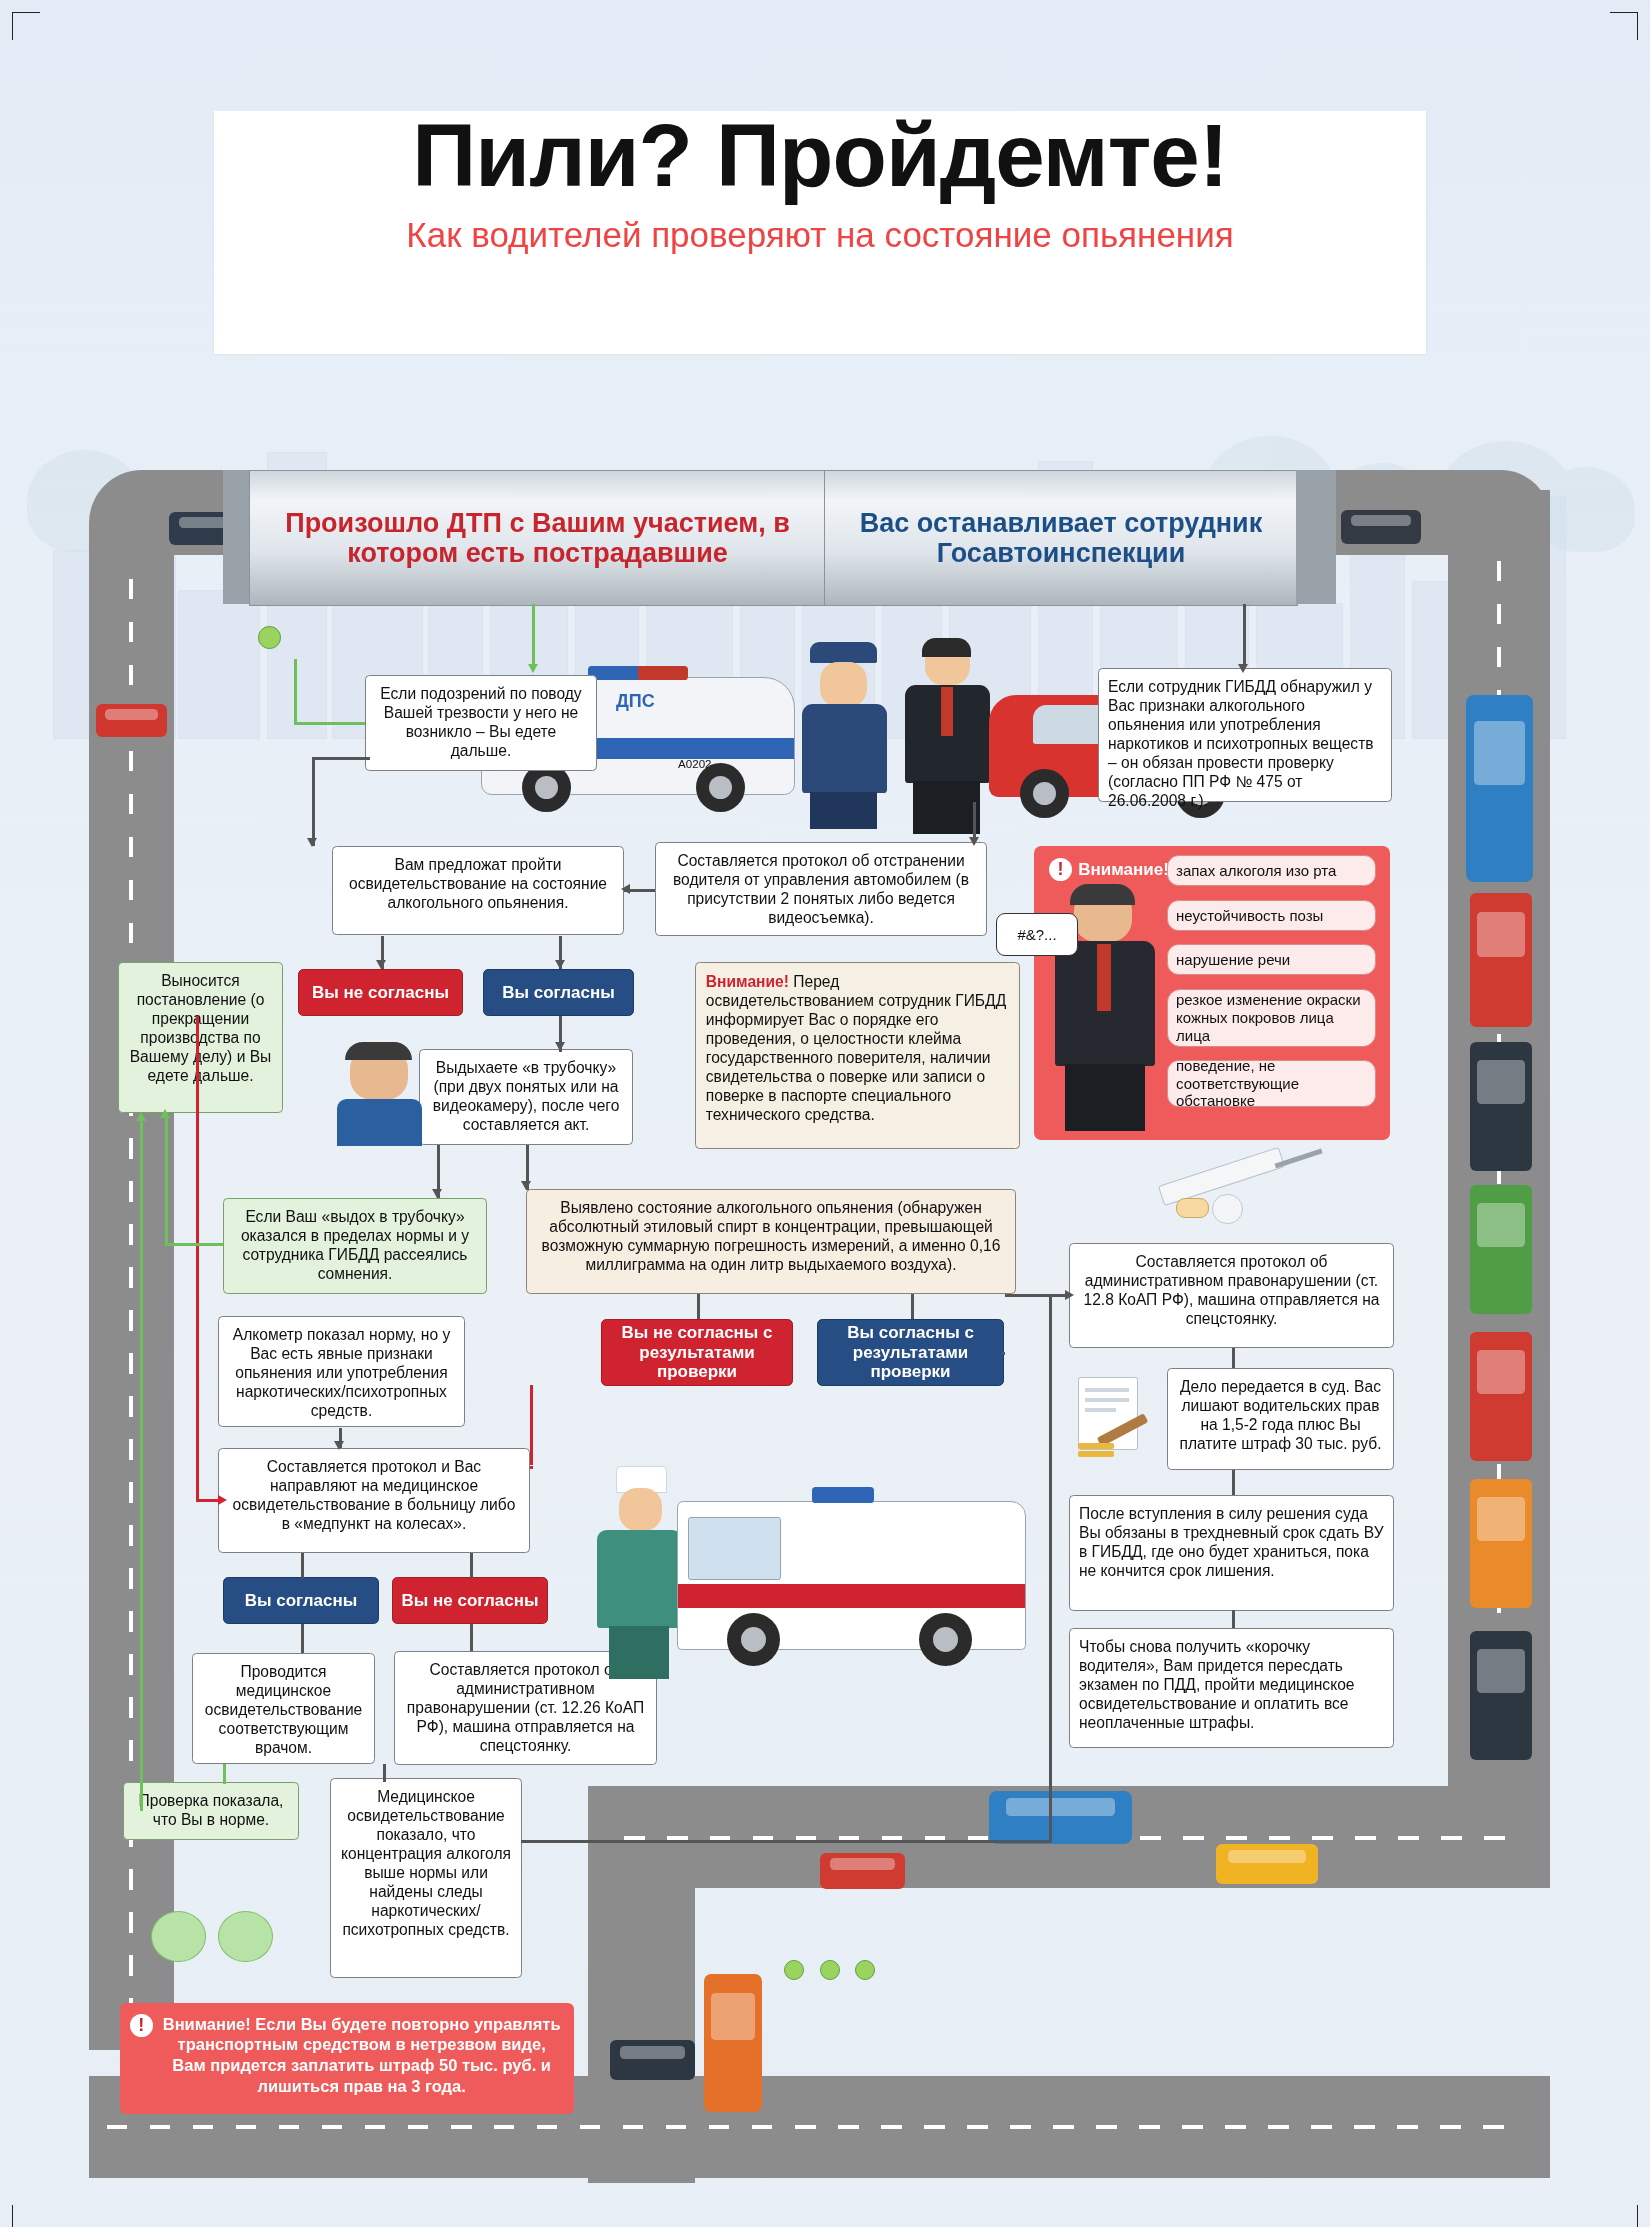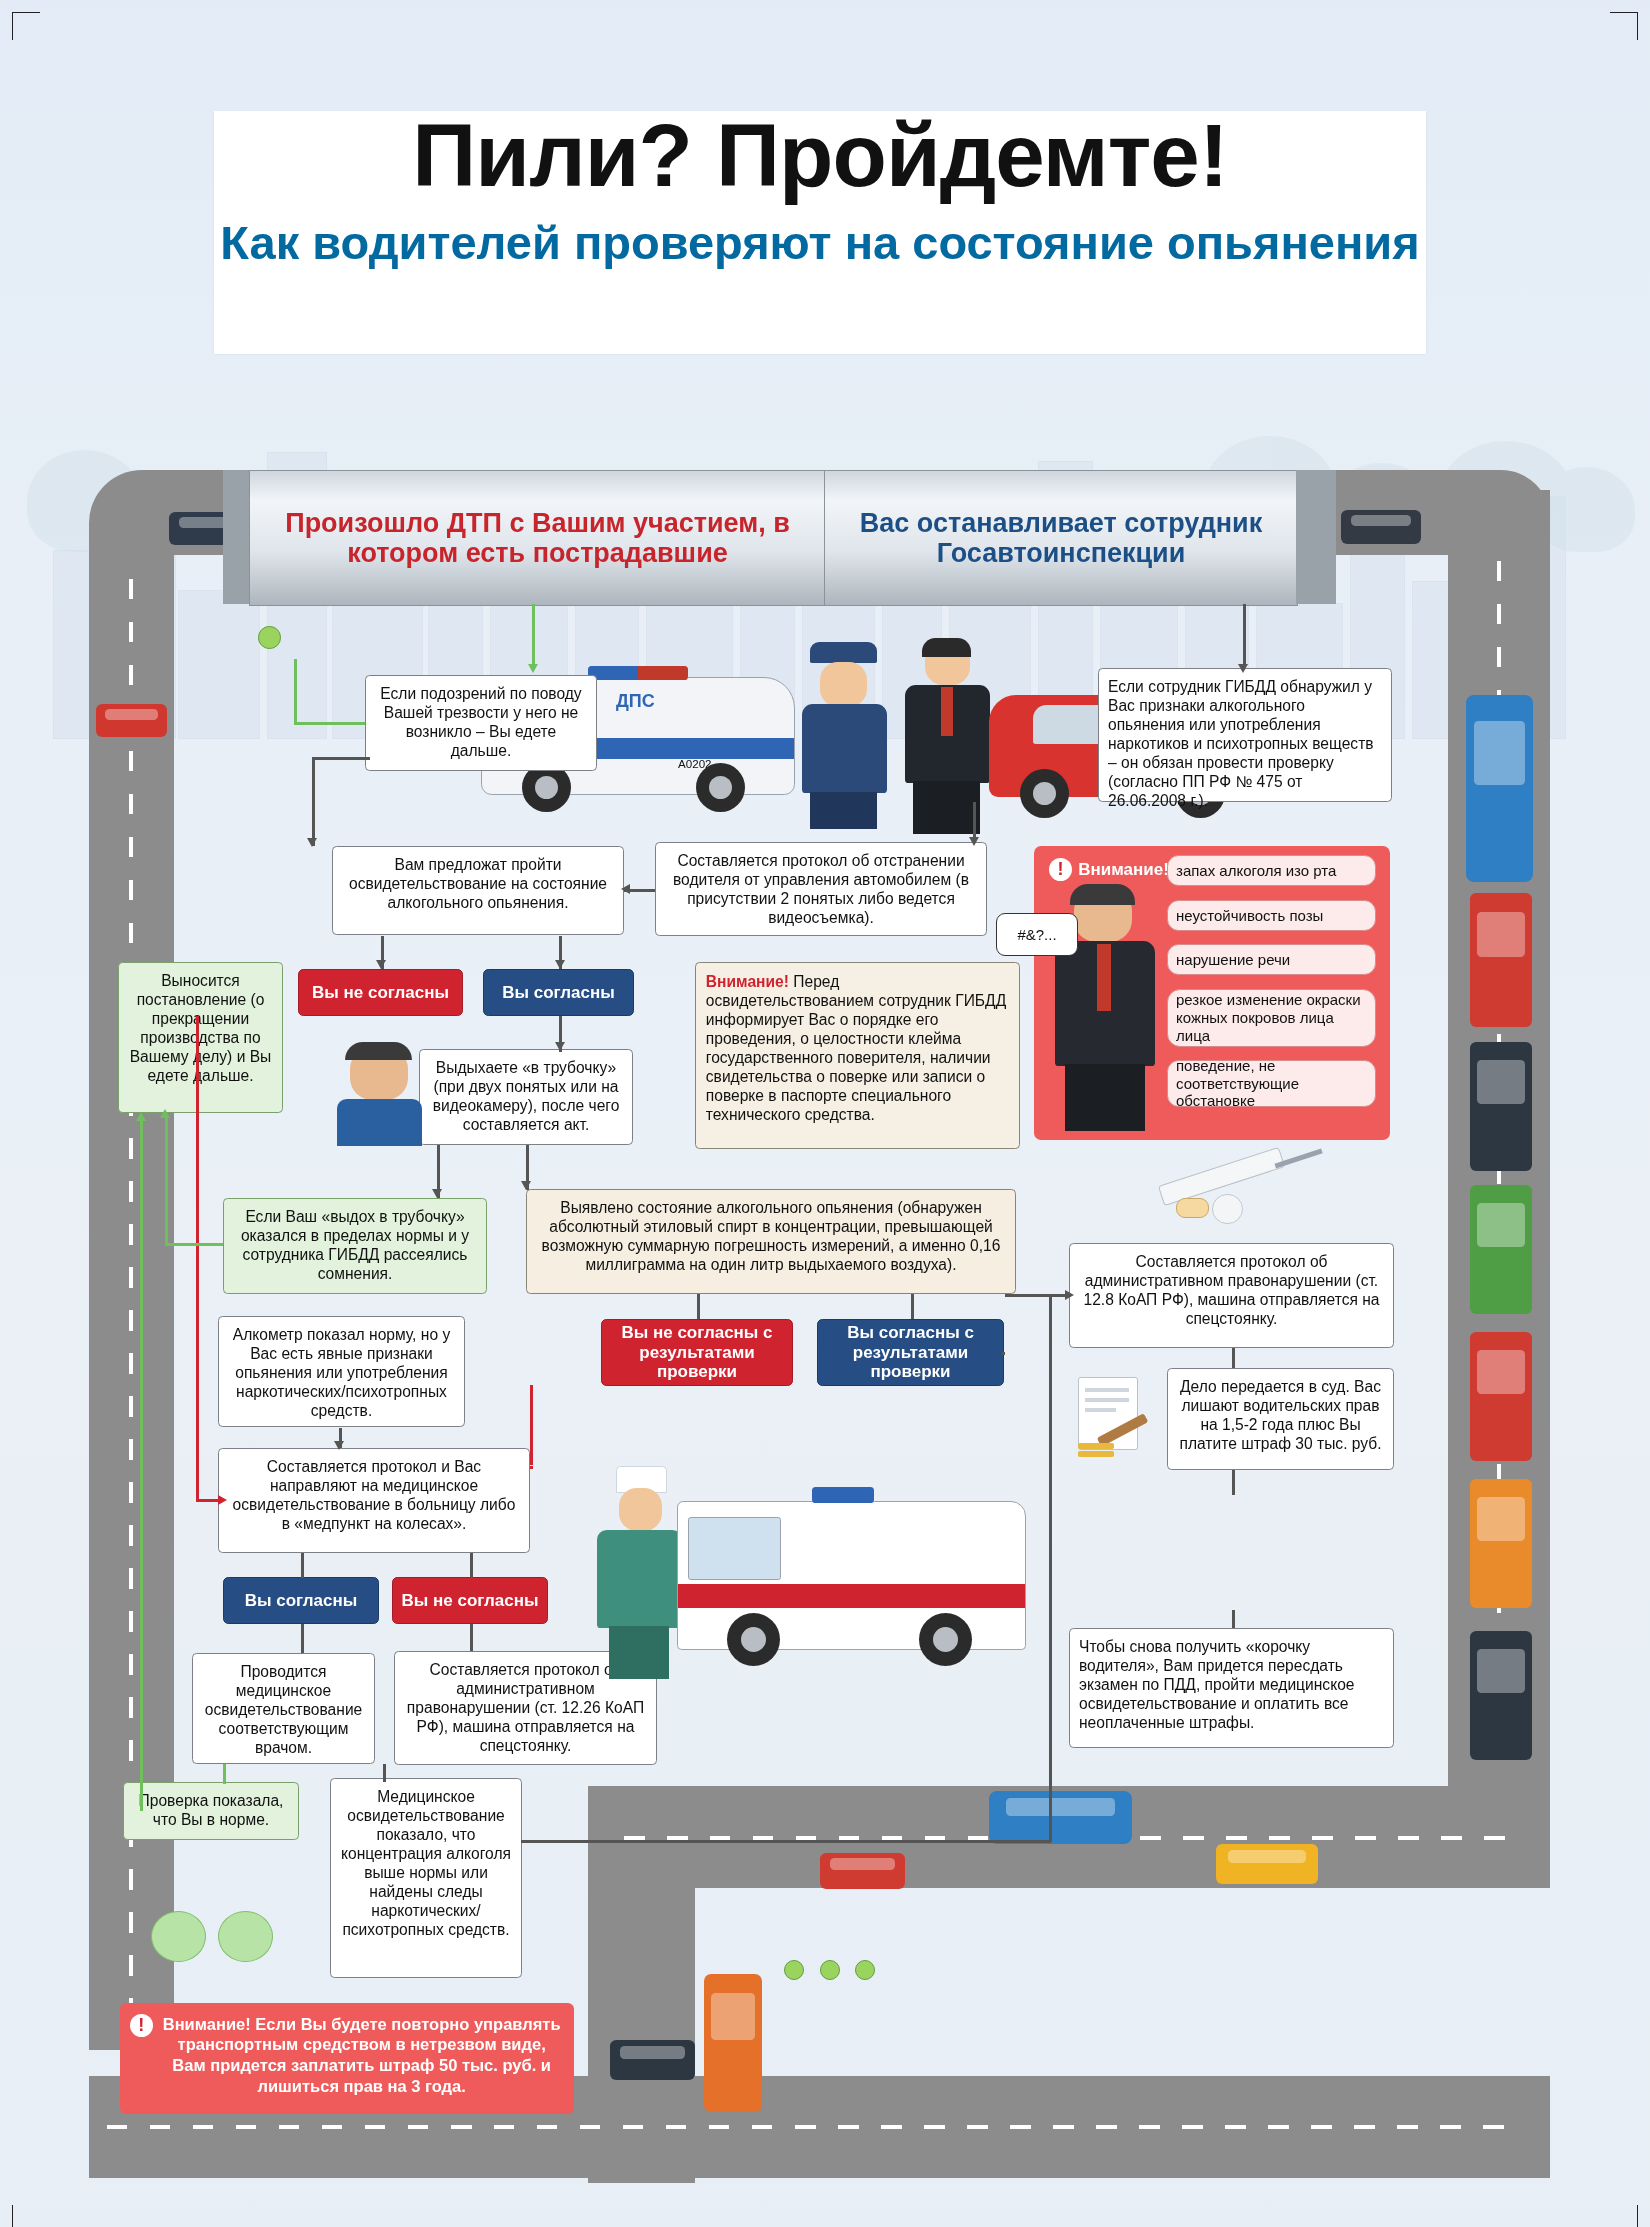--- a/index.html
+++ b/index.html
@@ -45,7 +45,7 @@
     font-family:"Liberation Sans", sans-serif;
   }
   .title-sub{
-    font-size:47px;color:#0369a1;margin-top:15px;font-weight:bold;
+    font-size:35px;color:#ef4444;margin-top:15px;font-weight:normal;
   }
 
   

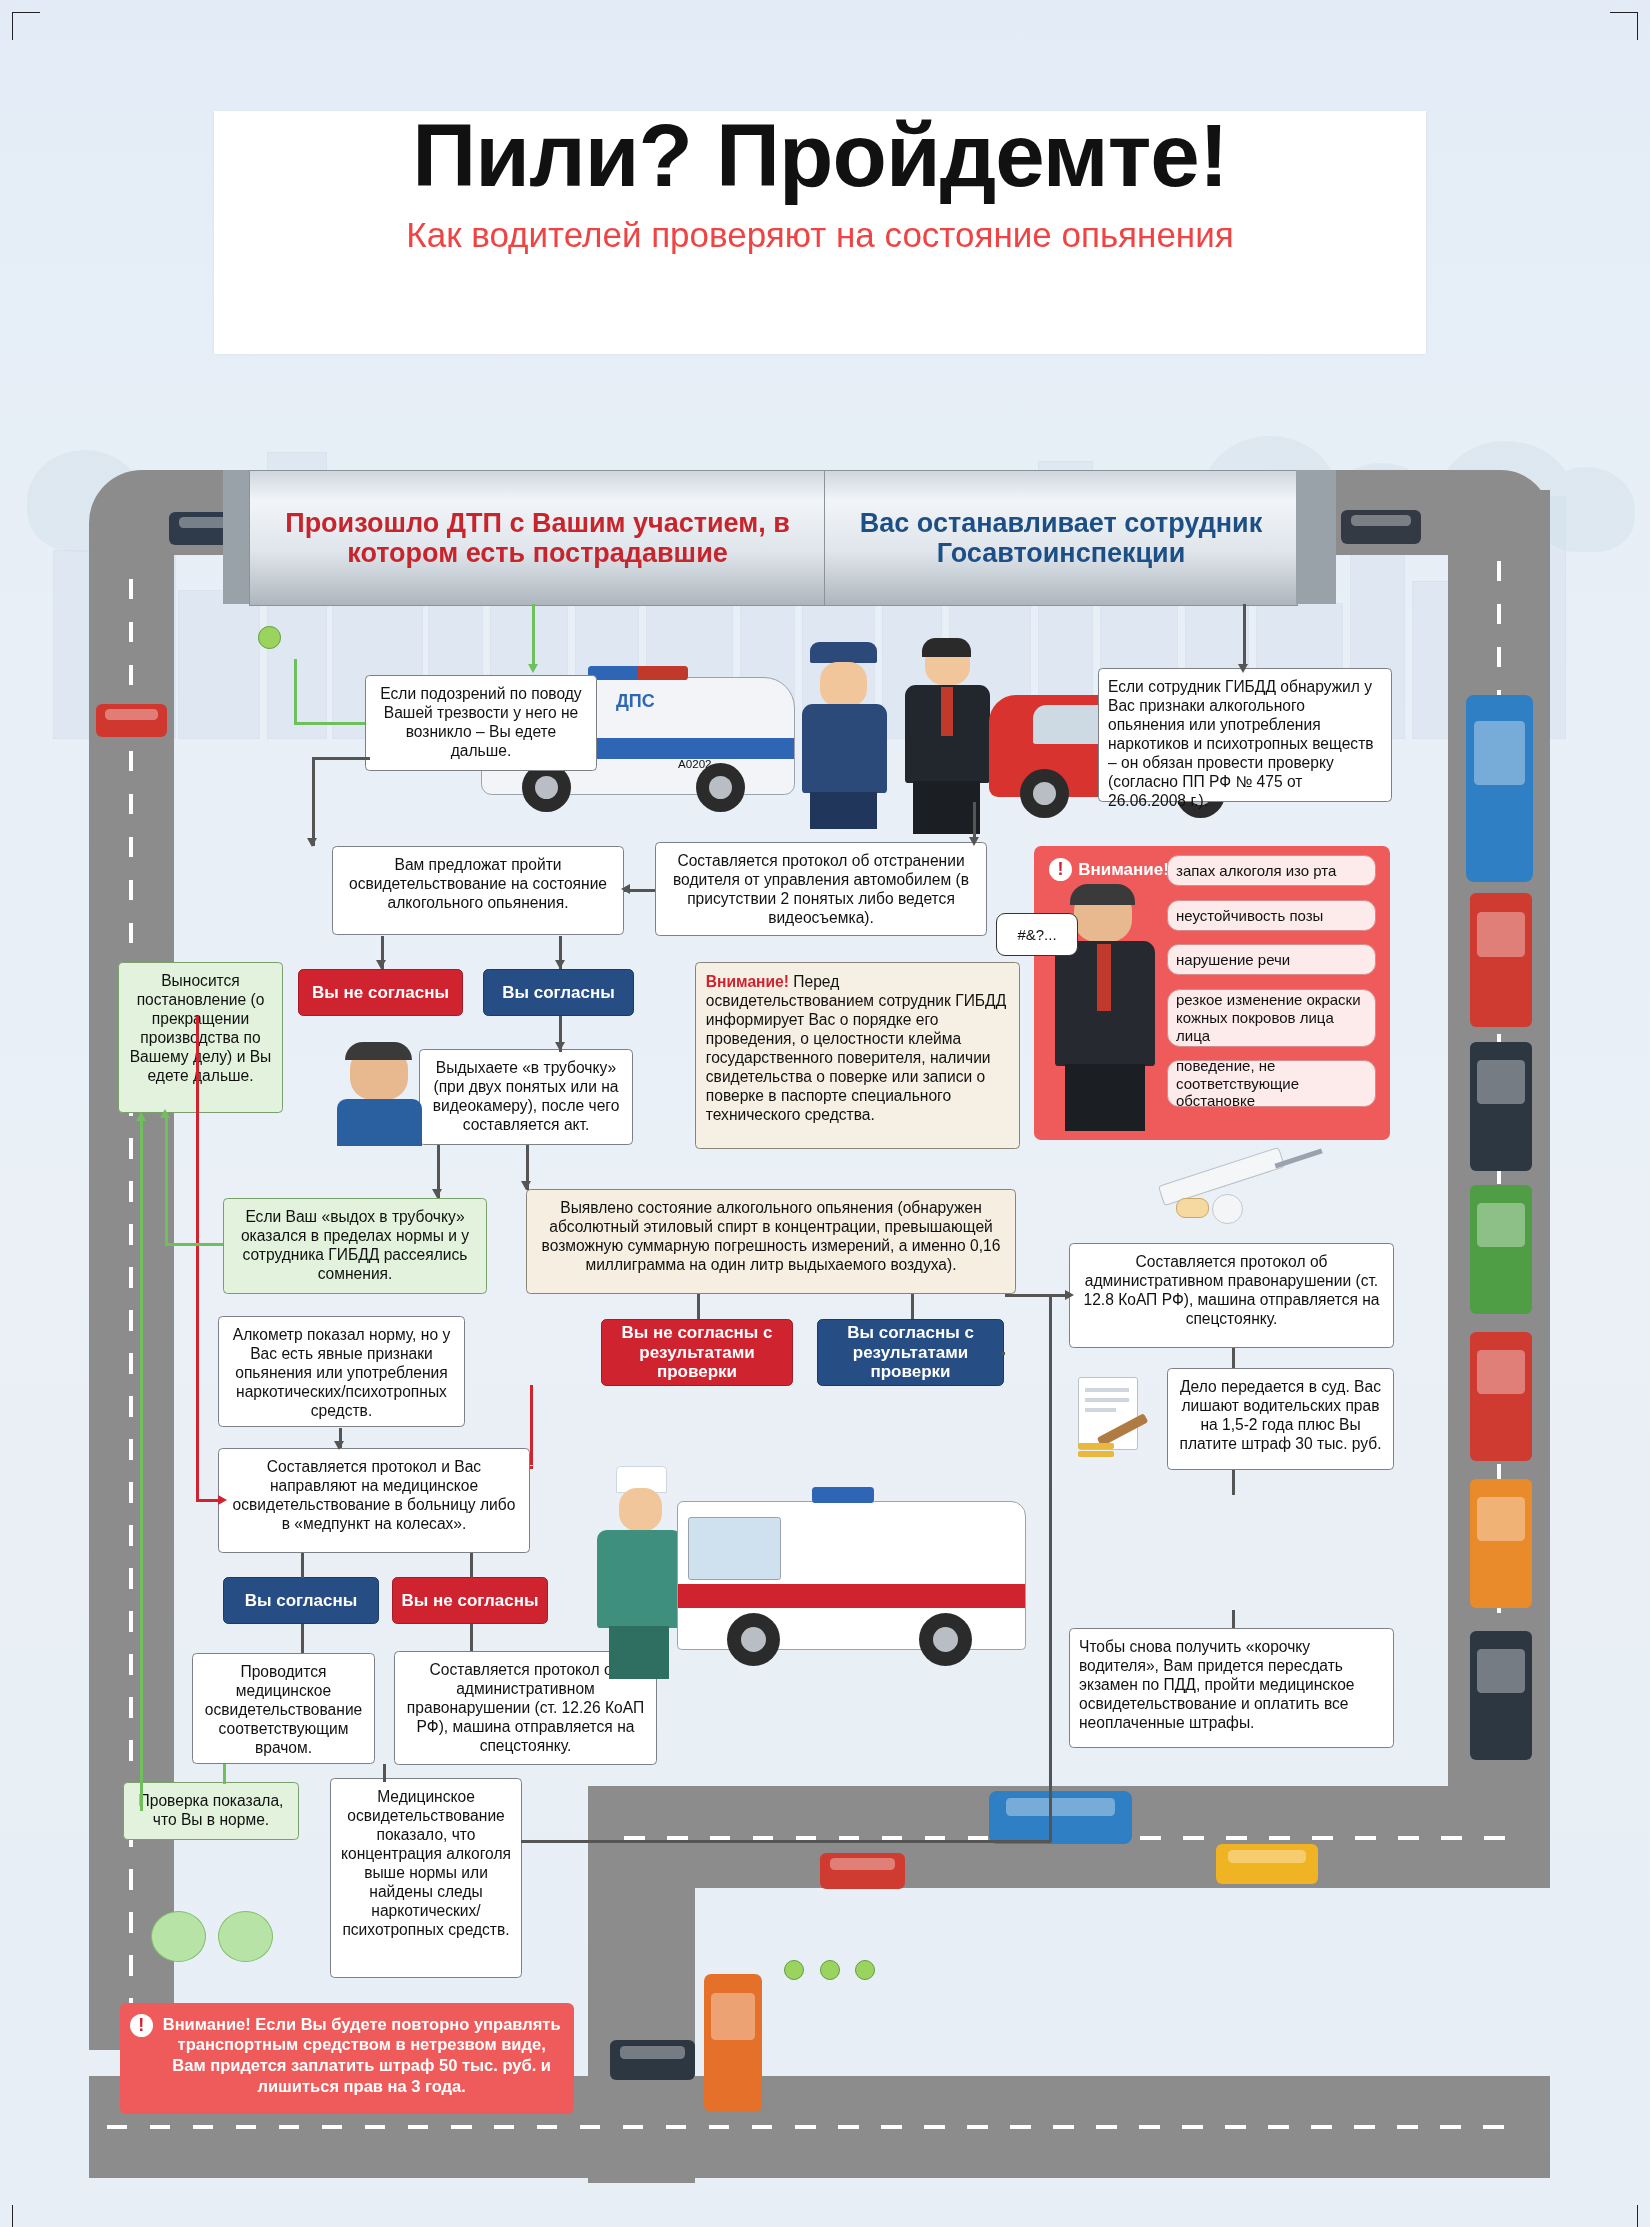--- a/index.html
+++ b/index.html
@@ -312,6 +312,7 @@
 
   <div class="box" style="left:1167px;top:1368px;width:227px;height:102px;">Дело передается в суд. Вас лишают водительских прав на 1,5-2 года плюс Вы платите штраф 30 тыс. руб.</div>
 
+  <div class="box" style="left:1069px;top:1495px;width:325px;height:116px;text-align:left;">После вступления в силу решения суда Вы обязаны в трехдневный срок сдать ВУ в ГИБДД, где оно будет храниться, пока не кончится срок лишения.</div>
 
   <div class="box" style="left:1069px;top:1628px;width:325px;height:120px;text-align:left;">Чтобы снова получить «корочку водителя», Вам придется пересдать экзамен по ПДД, пройти медицинское освидетельствование и оплатить все неоплаченные штрафы.</div>
 

